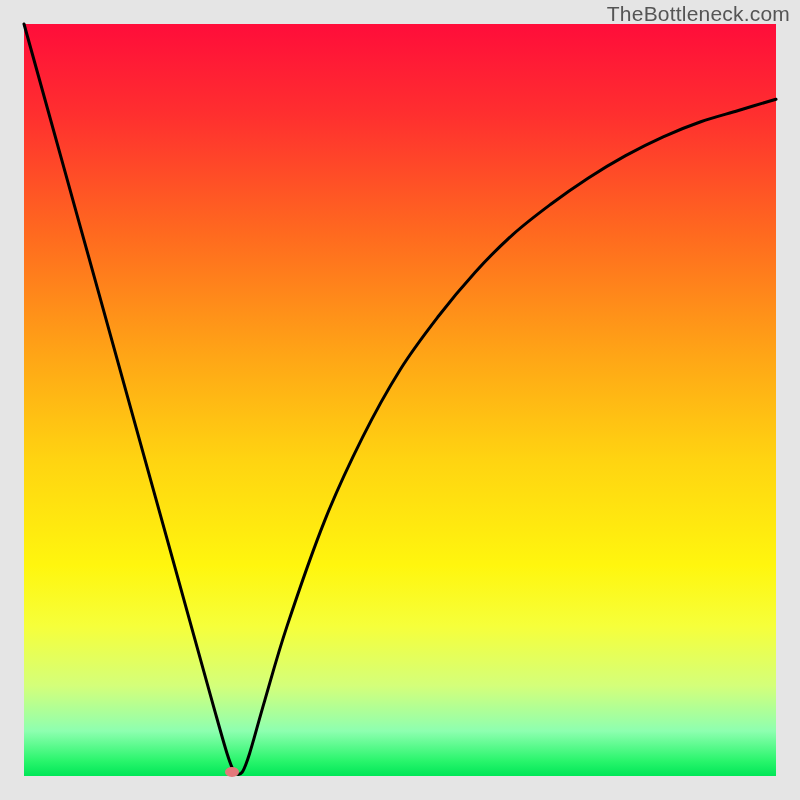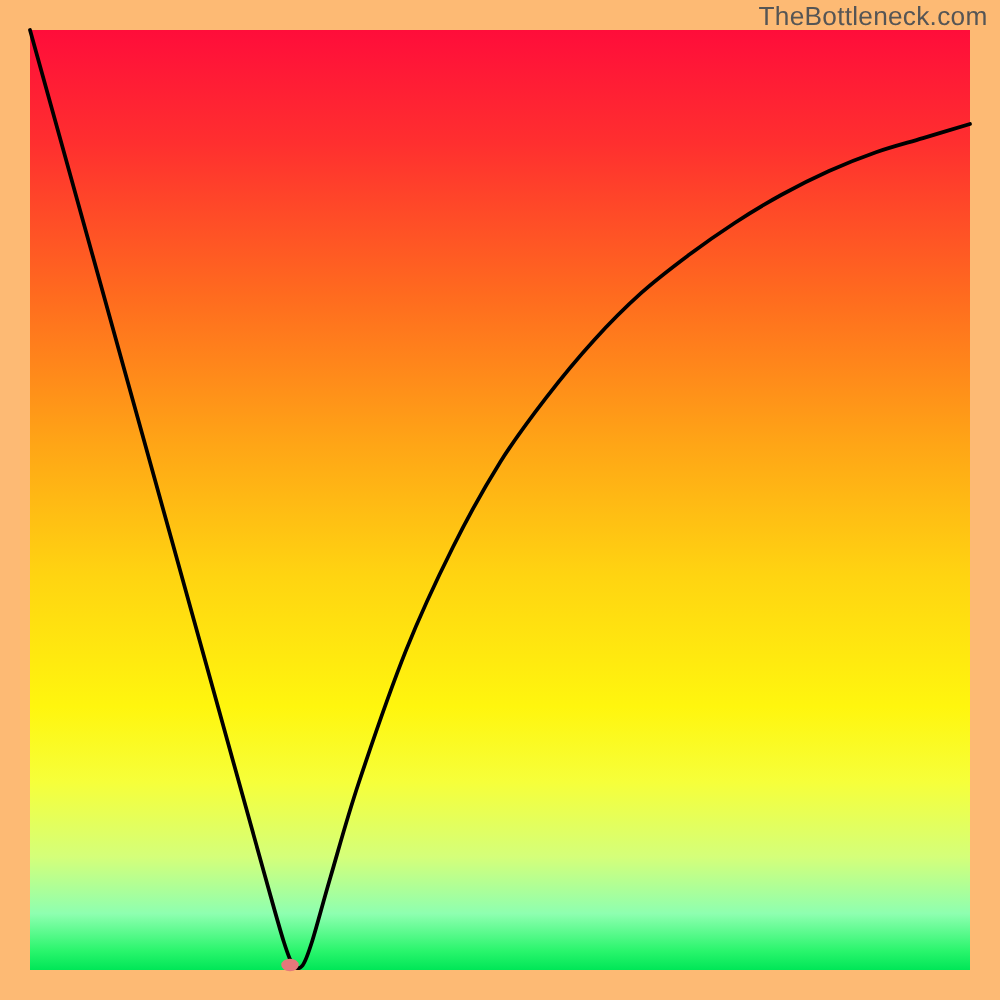--- a/index.html
+++ b/index.html
@@ -15,7 +15,7 @@
     position: relative;
     width: 800px;
     height: 800px;
-    background: #fdba74;
+    background: #e5e5e5;
   }
   .plot-area {
     position: absolute;

